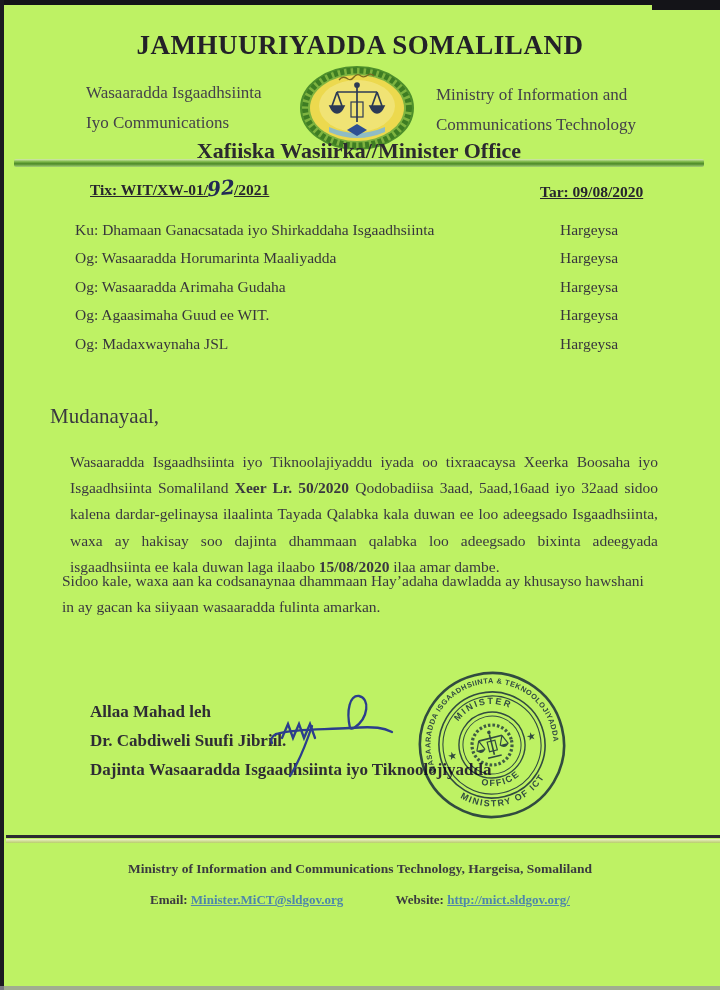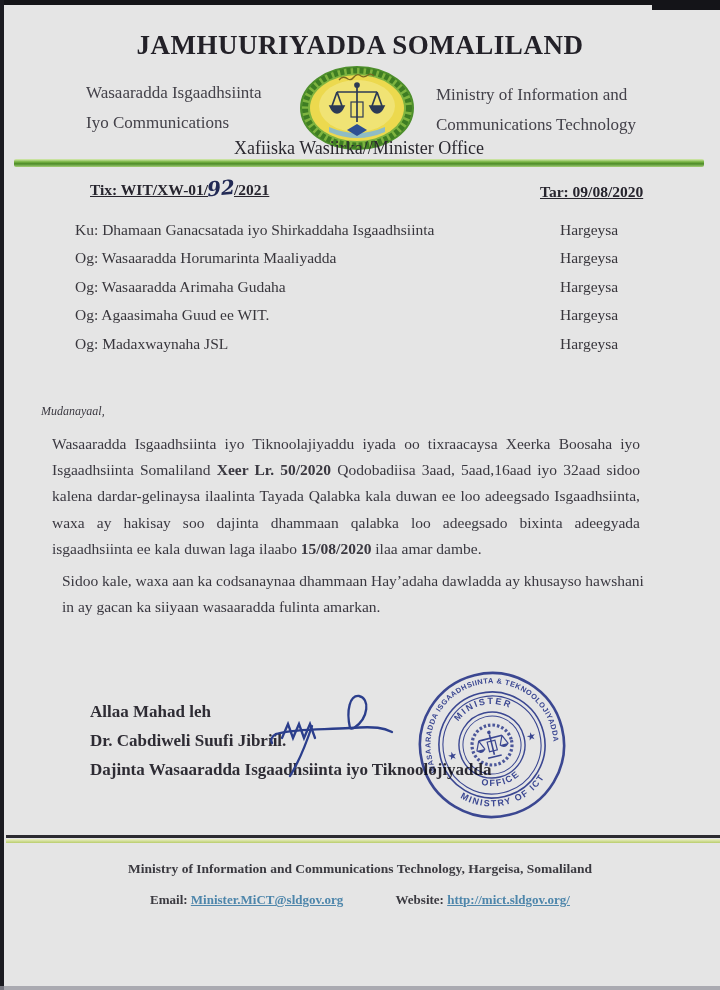--- a/index.html
+++ b/index.html
@@ -3,7 +3,7 @@
 <meta charset="utf-8">
 <style>
   html,body{margin:0;padding:0;background:#2a2a2e;}
-  .page{position:relative;width:720px;height:990px;background:#e5e5e5;overflow:hidden;
+  .page{position:relative;width:720px;height:990px;background:#bef264;overflow:hidden;
         font-family:"Liberation Serif", serif;color:#3a3840;}
   
   .edge-top{position:absolute;top:0;left:0;width:720px;height:5px;background:#141418;}

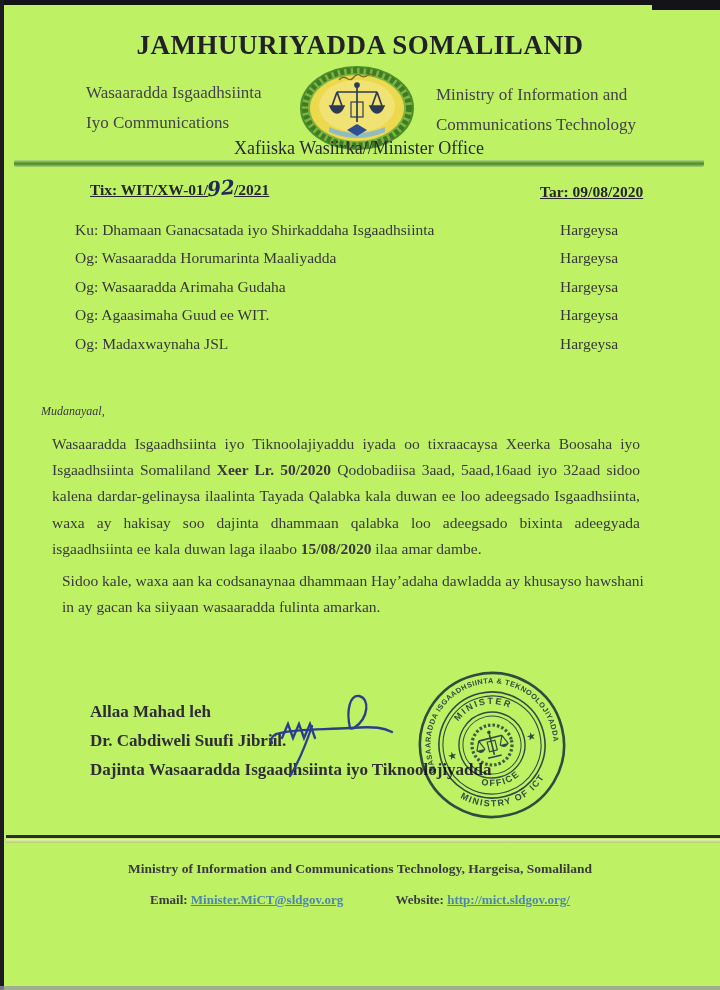--- a/index.html
+++ b/index.html
@@ -17,7 +17,7 @@
   .hdr-right{position:absolute;top:80px;left:436px;font-size:17px;color:#44424a;line-height:30px;}
   .logo{position:absolute;top:64px;left:298px;}
   .office-line{position:absolute;top:138px;left:0;width:718px;text-align:center;
-               font-size:18px;font-weight:normal;color:#2b2930;}
+               font-size:22px;font-weight:bold;color:#2b2930;}
   .green-rule{position:absolute;top:159px;left:14px;width:690px;height:8px;border-radius:2px;
               background:linear-gradient(to bottom,#d9ecb3 0%,#79b544 35%,#4c8a28 60%,#a5cf78 100%);}
 

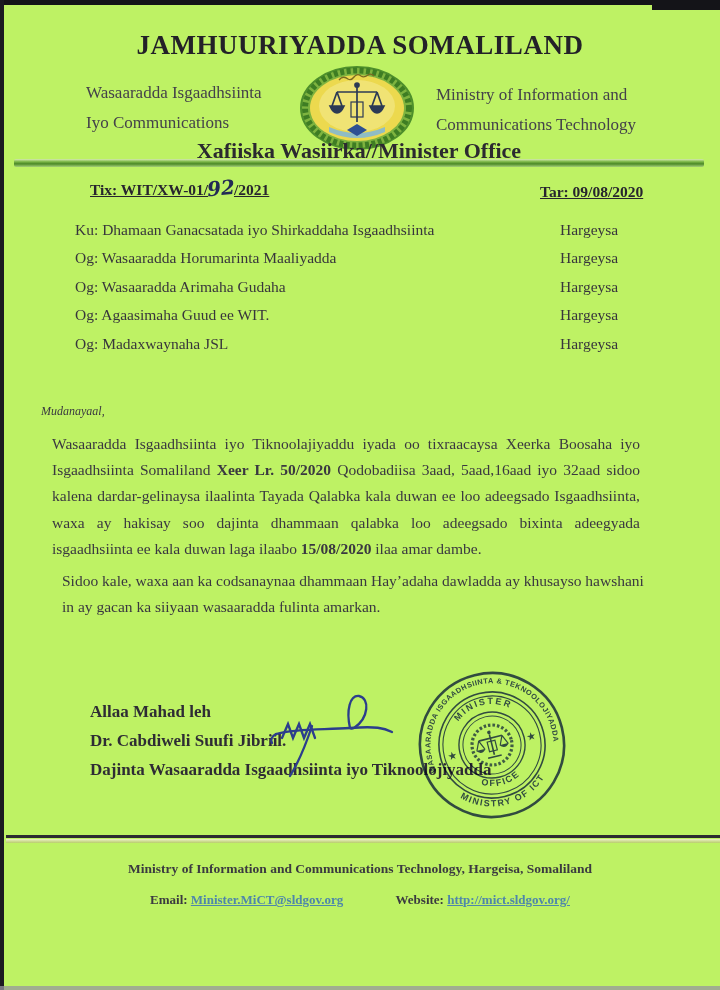--- a/index.html
+++ b/index.html
@@ -35,7 +35,7 @@
 
   .subject{position:absolute;top:381px;left:100px;font-size:15.5px;font-weight:bold;color:#27252e;
            text-decoration:underline;}
-  .salutation{position:absolute;top:404px;left:41px;font-size:12px;font-style:italic;}
+  .salutation{position:absolute;top:404px;left:50px;font-size:21px;}
   .para1{position:absolute;top:431px;left:52px;width:588px;font-size:15.5px;line-height:26.2px;
          text-align:justify;margin:0;}
   .para2{position:absolute;top:558px;left:52px;width:588px;font-size:15.5px;line-height:26.2px;

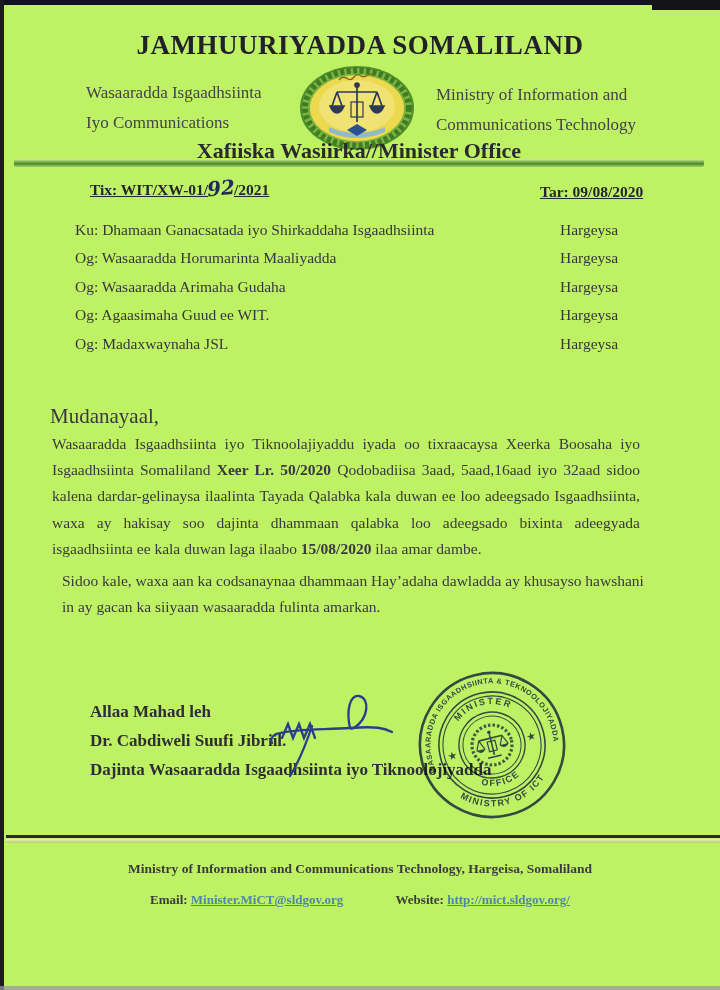--- a/index.html
+++ b/index.html
@@ -37,7 +37,7 @@
            text-decoration:underline;}
   .salutation{position:absolute;top:404px;left:50px;font-size:21px;}
   .para1{position:absolute;top:431px;left:52px;width:588px;font-size:15.5px;line-height:26.2px;
-         text-align:justify;margin:0;}
+         text-align:justify;margin:18px;}
   .para2{position:absolute;top:558px;left:52px;width:588px;font-size:15.5px;line-height:26.2px;
          text-align:left;margin:10px;}
 

